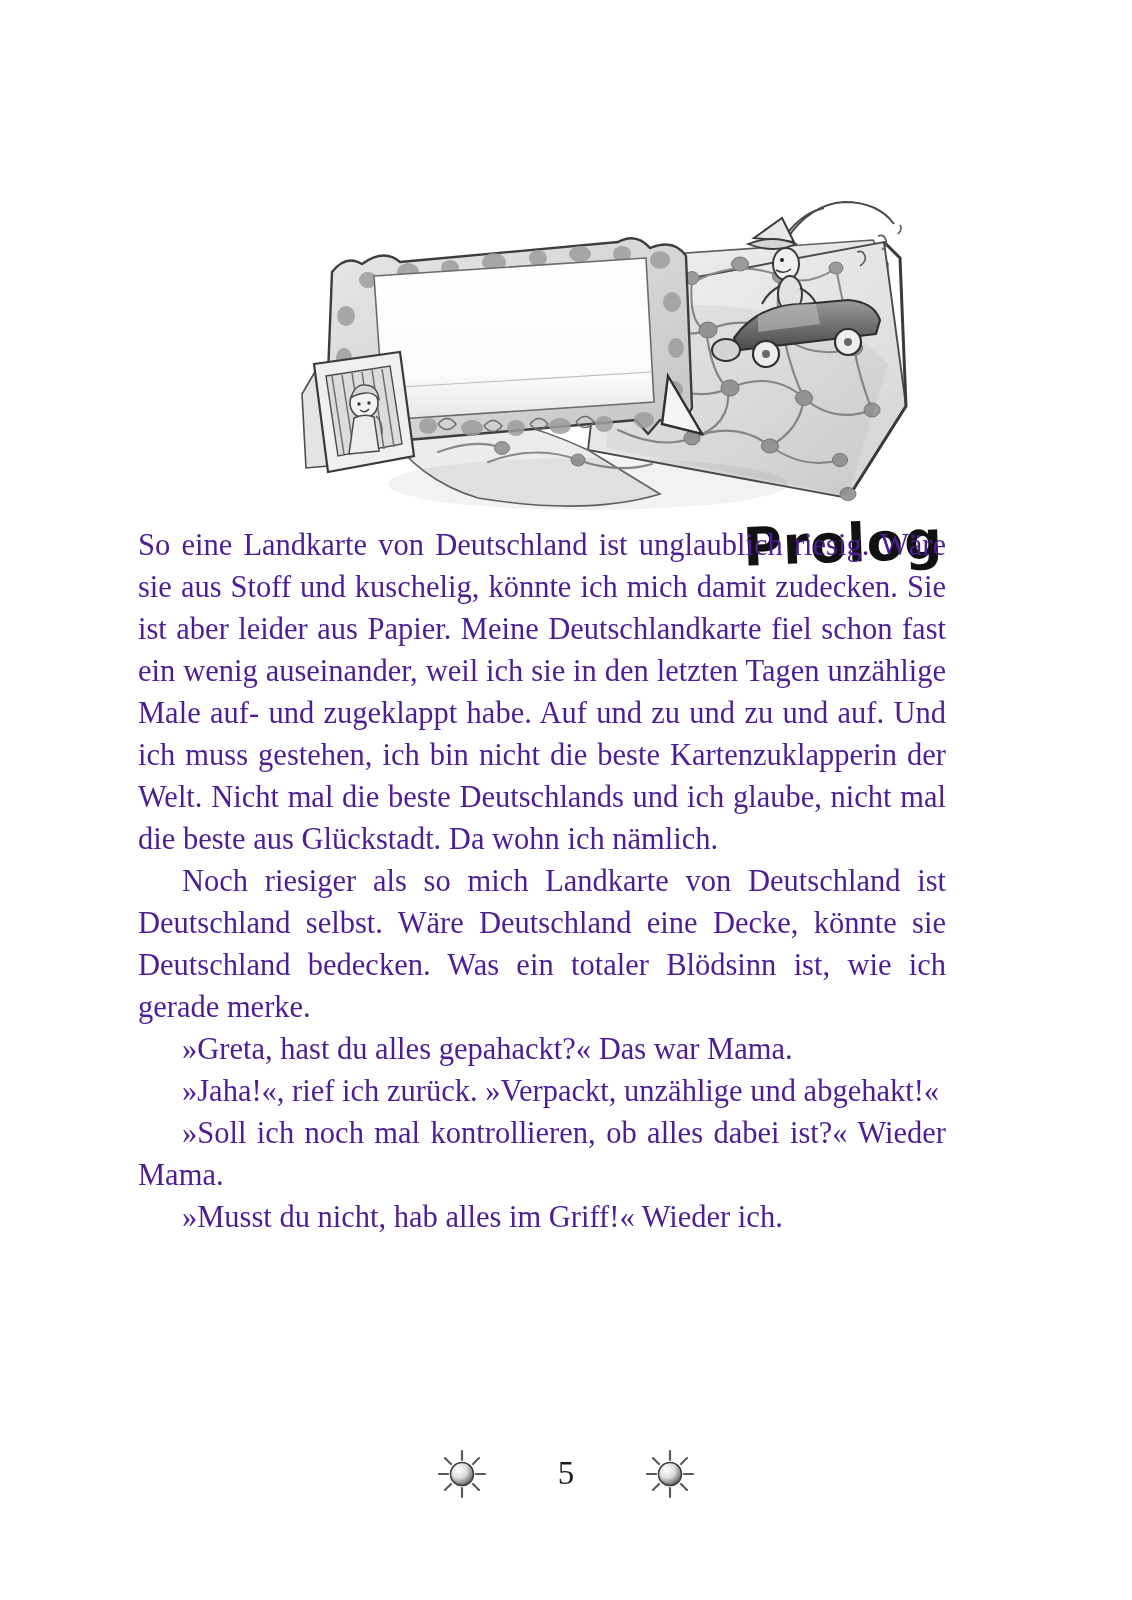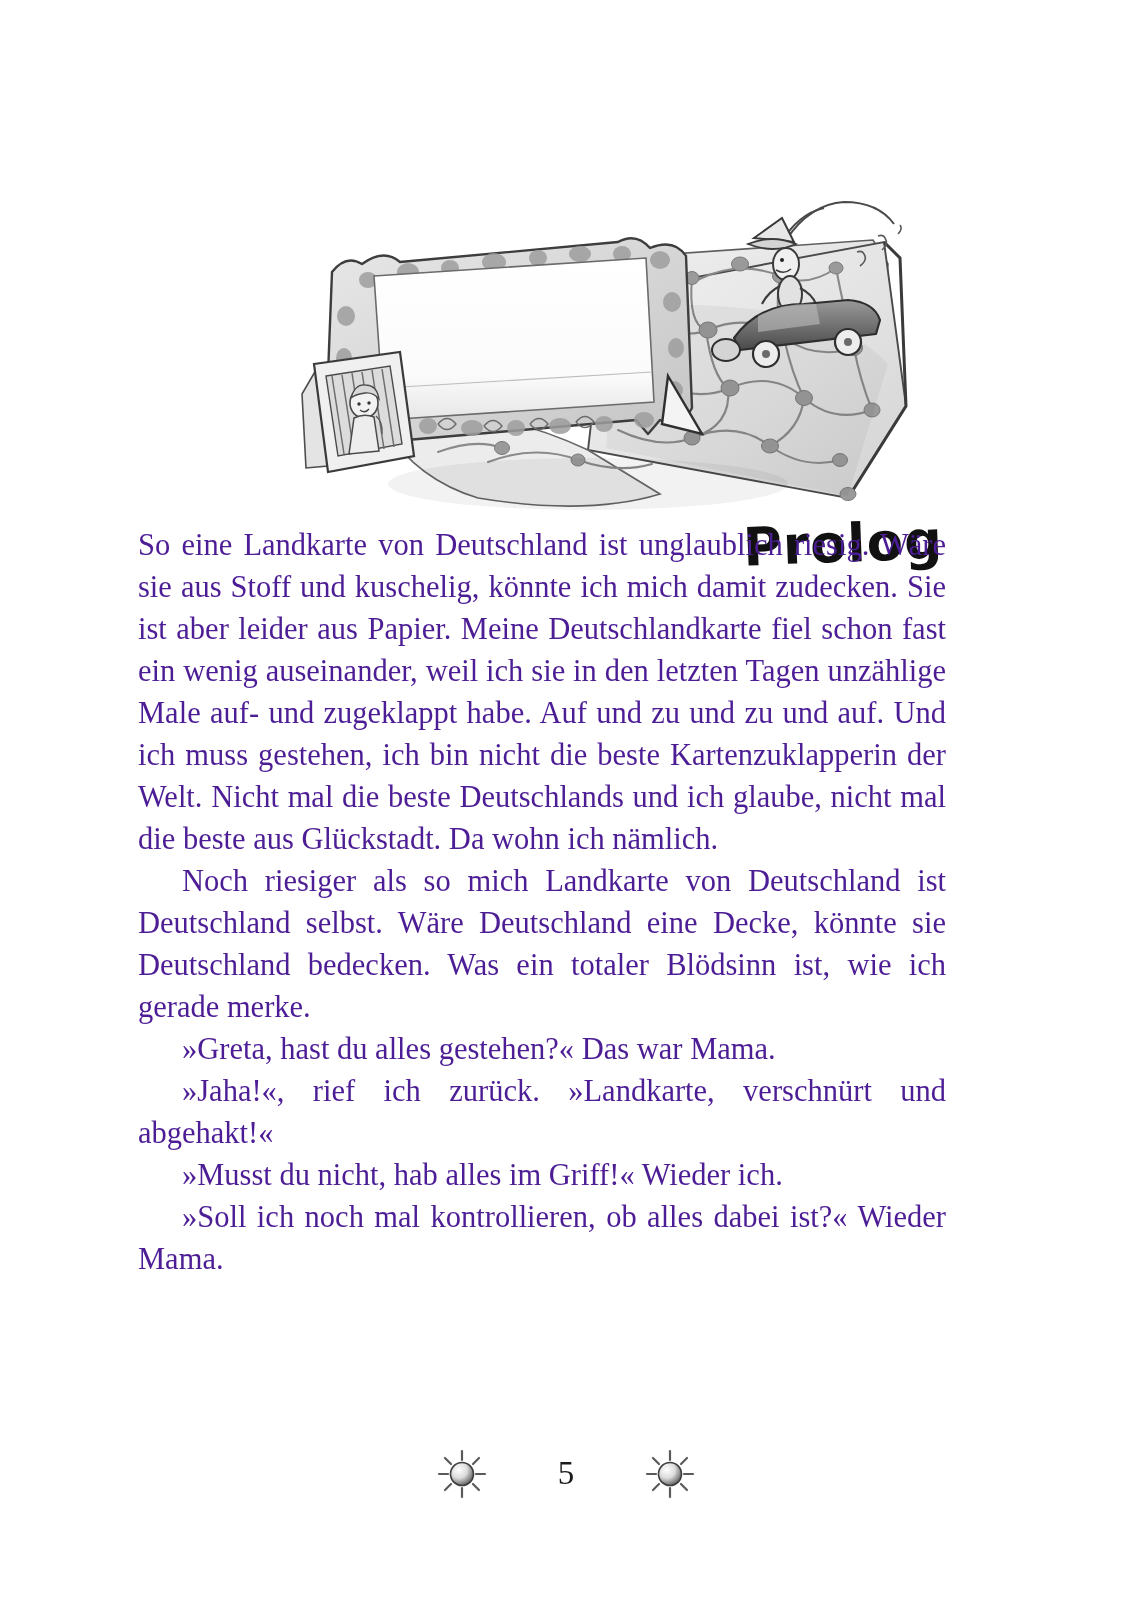--- a/index.html
+++ b/index.html
@@ -273,7 +273,7 @@
   <div class="body-text">
     <p>So eine Landkarte von Deutschland ist unglaublich riesig. Wäre sie aus Stoff und kuschelig, könnte ich mich damit zudecken. Sie ist aber leider aus Papier. Meine Deutschlandkarte fiel schon fast ein wenig auseinander, weil ich sie in den letzten Tagen unzählige Male auf- und zugeklappt habe. Auf und zu und zu und auf. Und ich muss gestehen, ich bin nicht die beste Kartenzuklapperin der Welt. Nicht mal die beste Deutschlands und ich glaube, nicht mal die beste aus Glückstadt. Da wohn ich nämlich.</p>
     <p class="indent">Noch riesiger als so mich Landkarte von Deutschland ist Deutschland selbst. Wäre Deutschland eine Decke, könnte sie Deutschland bedecken. Was ein totaler Blödsinn ist, wie ich gerade merke.</p>
-    <p class="indent">»Greta, hast du alles gestehen?« Das war Mama.</p>
+    <p class="indent">»Greta, hast du alles gepahackt?« Das war Mama.</p>
     <p class="indent">»Jaha!«, rief ich zurück. »Landkarte, verschnürt und abgehakt!«</p>
     <p class="indent">»Musst du nicht, hab alles im Griff!« Wieder ich.</p>
     <p class="indent">»Soll ich noch mal kontrollieren, ob alles dabei ist?« Wieder Mama.</p>

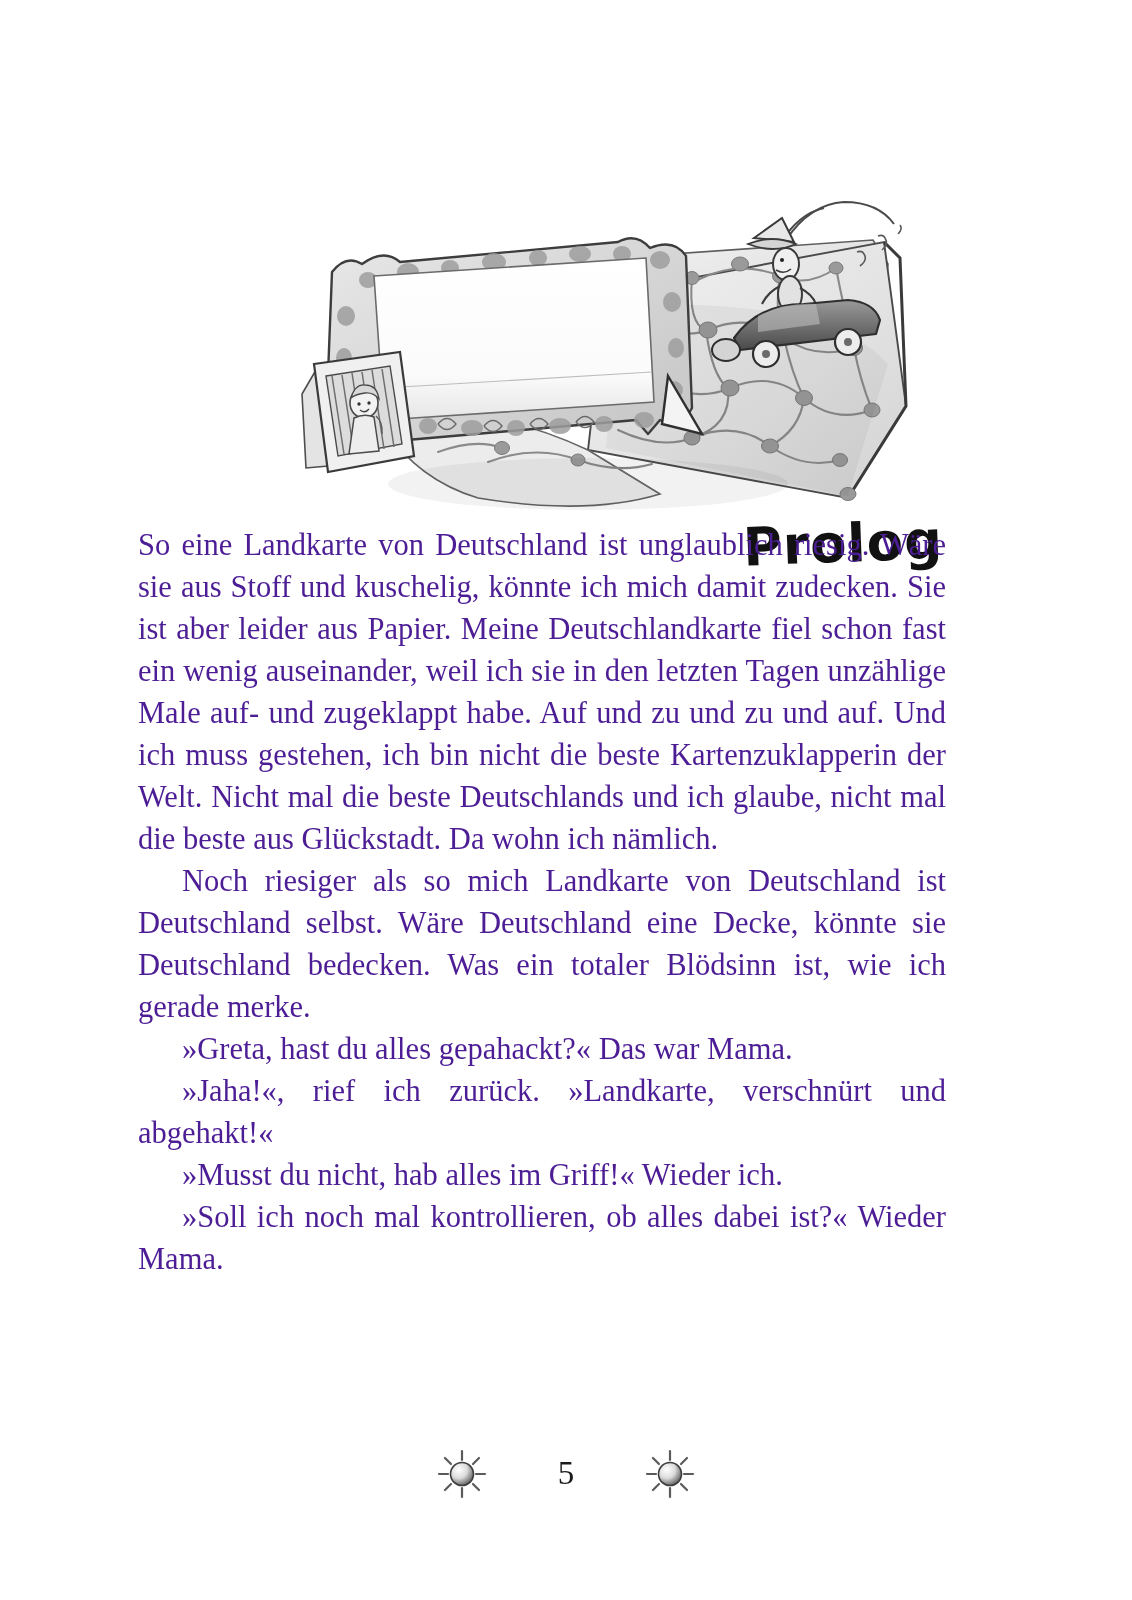--- a/index.html
+++ b/index.html
@@ -274,7 +274,7 @@
     <p>So eine Landkarte von Deutschland ist unglaublich riesig. Wäre sie aus Stoff und kuschelig, könnte ich mich damit zudecken. Sie ist aber leider aus Papier. Meine Deutschlandkarte fiel schon fast ein wenig auseinander, weil ich sie in den letzten Tagen unzählige Male auf- und zugeklappt habe. Auf und zu und zu und auf. Und ich muss gestehen, ich bin nicht die beste Kartenzuklapperin der Welt. Nicht mal die beste Deutschlands und ich glaube, nicht mal die beste aus Glückstadt. Da wohn ich nämlich.</p>
     <p class="indent">Noch riesiger als so mich Landkarte von Deutschland ist Deutschland selbst. Wäre Deutschland eine Decke, könnte sie Deutschland bedecken. Was ein totaler Blödsinn ist, wie ich gerade merke.</p>
     <p class="indent">»Greta, hast du alles gepahackt?« Das war Mama.</p>
-    <p class="indent">»Jaha!«, rief ich zurück. »Landkarte, verschnürt und abgehakt!«</p>
+    <p class="indent">»Jaha!«, rief ich zurück. »Verpackt, unzählige und abgehakt!«</p>
     <p class="indent">»Musst du nicht, hab alles im Griff!« Wieder ich.</p>
     <p class="indent">»Soll ich noch mal kontrollieren, ob alles dabei ist?« Wieder Mama.</p>
   </div>

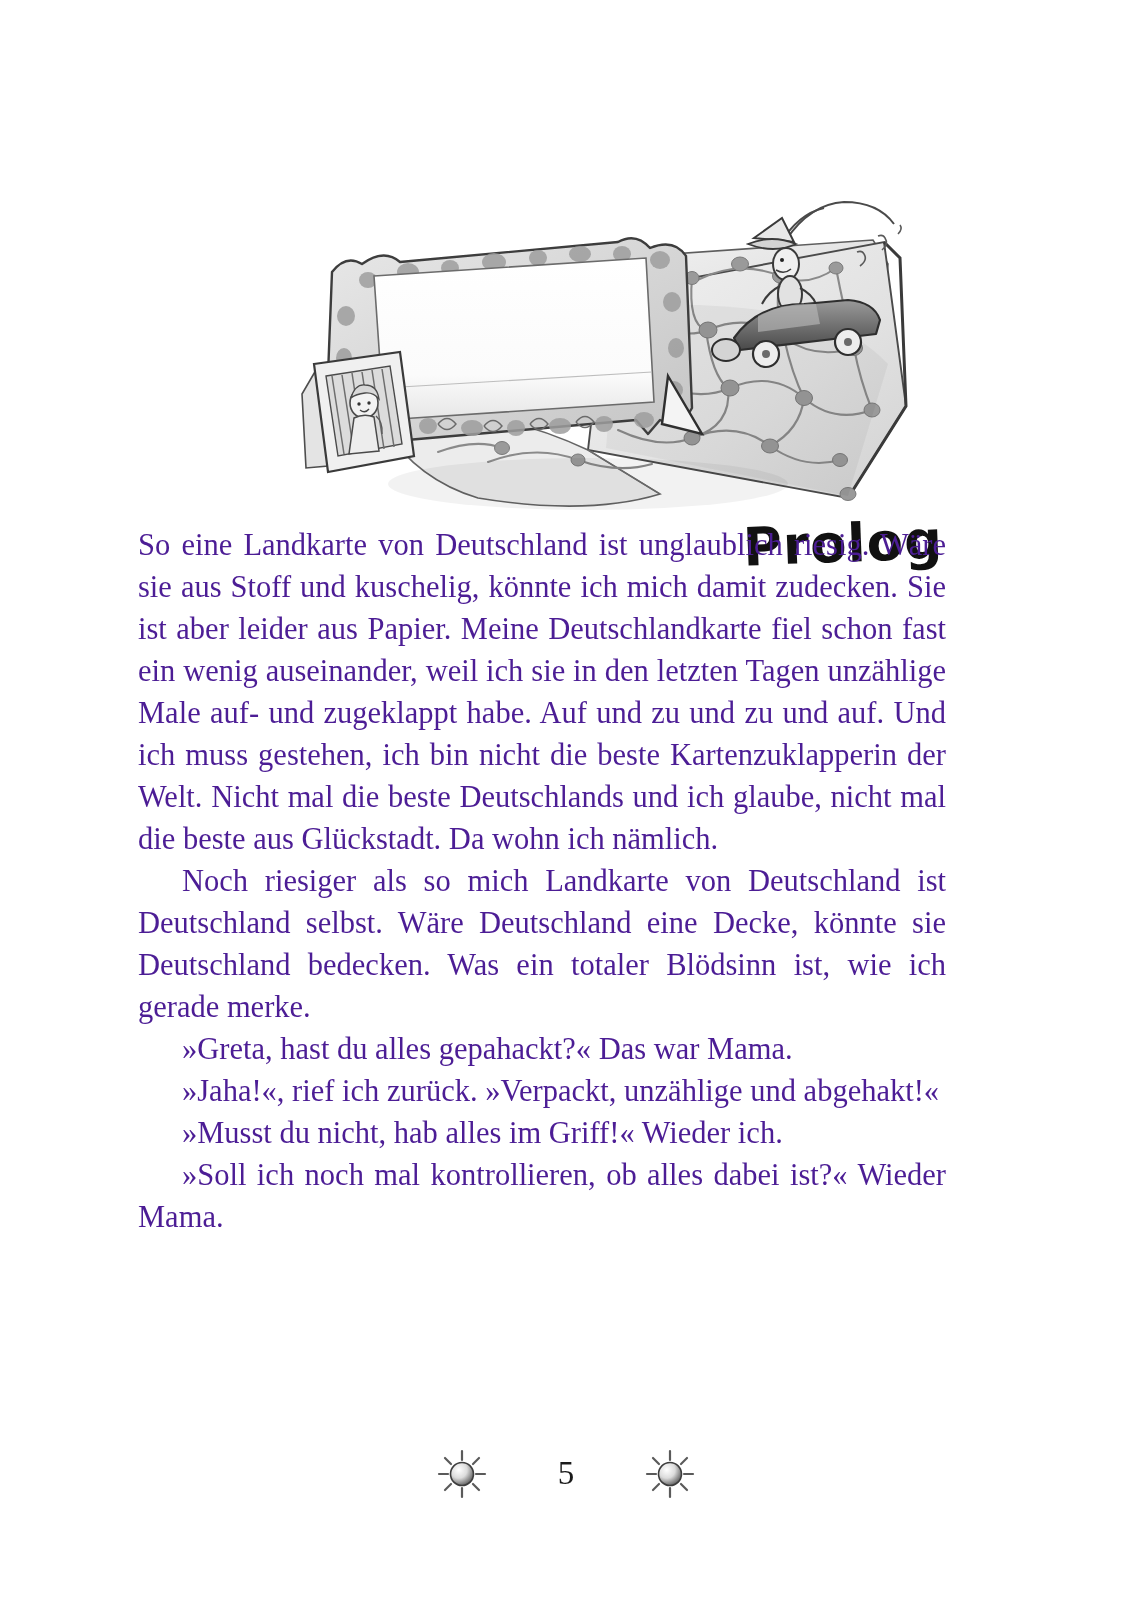--- a/index.html
+++ b/index.html
@@ -275,8 +275,8 @@
     <p class="indent">Noch riesiger als so mich Landkarte von Deutschland ist Deutschland selbst. Wäre Deutschland eine Decke, könnte sie Deutschland bedecken. Was ein totaler Blödsinn ist, wie ich gerade merke.</p>
     <p class="indent">»Greta, hast du alles gepahackt?« Das war Mama.</p>
     <p class="indent">»Jaha!«, rief ich zurück. »Verpackt, unzählige und abgehakt!«</p>
+    <p class="indent">»Soll ich noch mal kontrollieren, ob alles dabei ist?« Wieder Mama.</p>
     <p class="indent">»Musst du nicht, hab alles im Griff!« Wieder ich.</p>
-    <p class="indent">»Soll ich noch mal kontrollieren, ob alles dabei ist?« Wieder Mama.</p>
   </div>
 
   <div class="footer">

